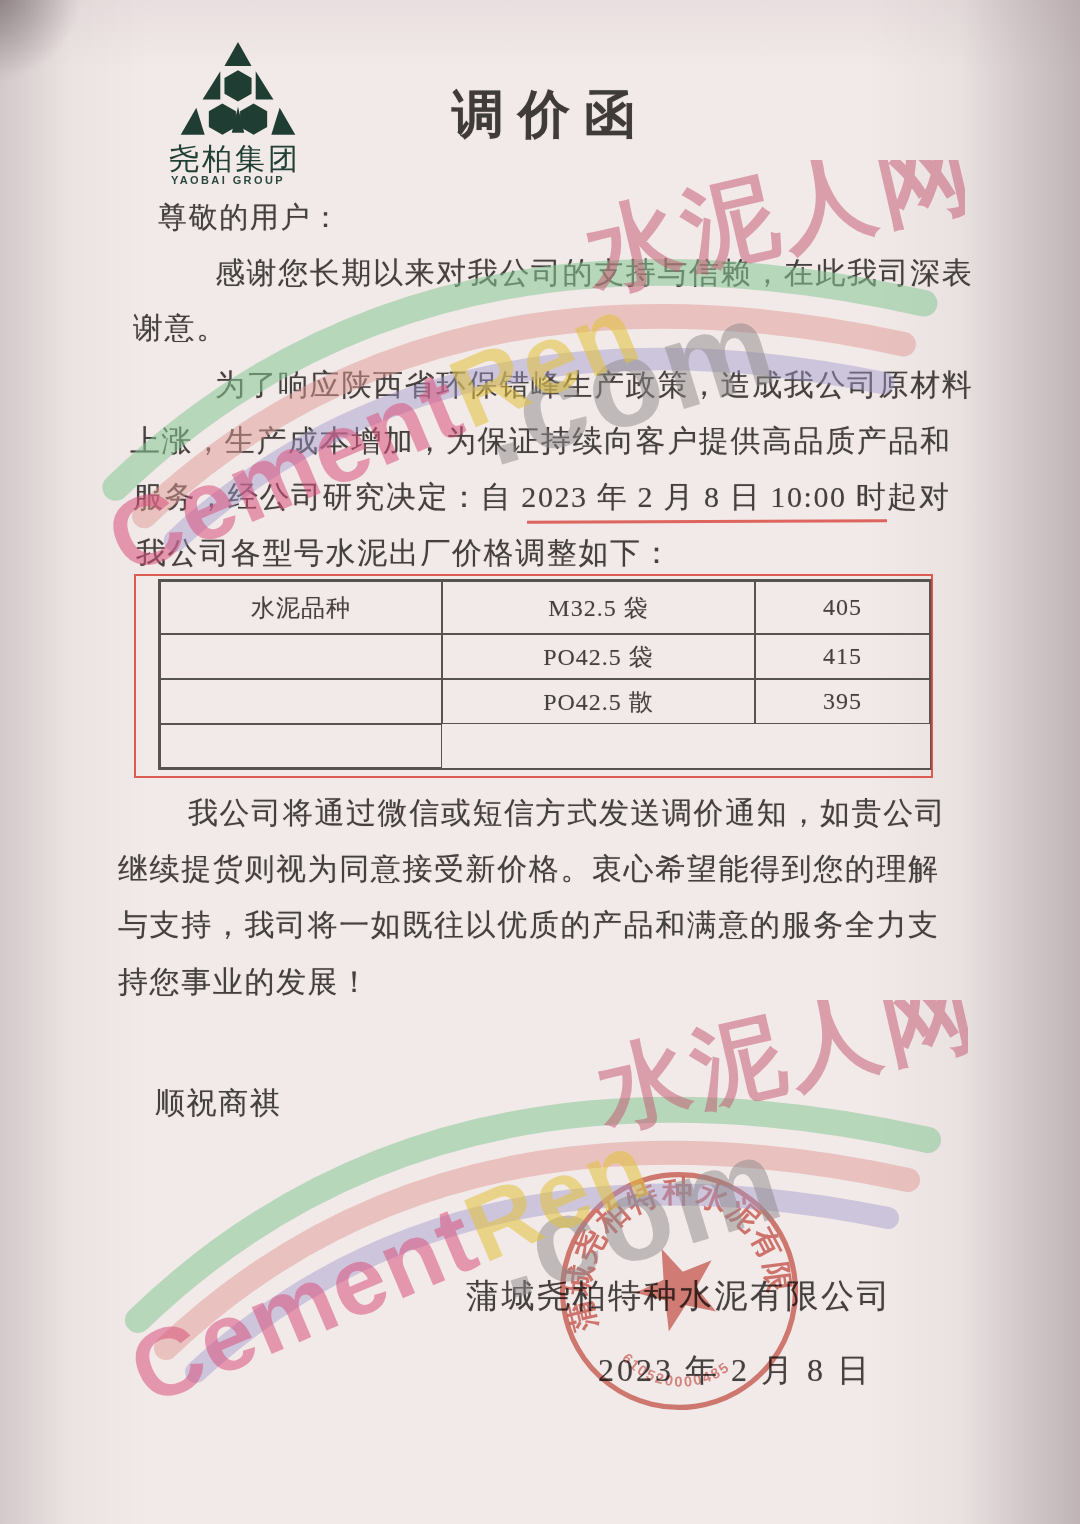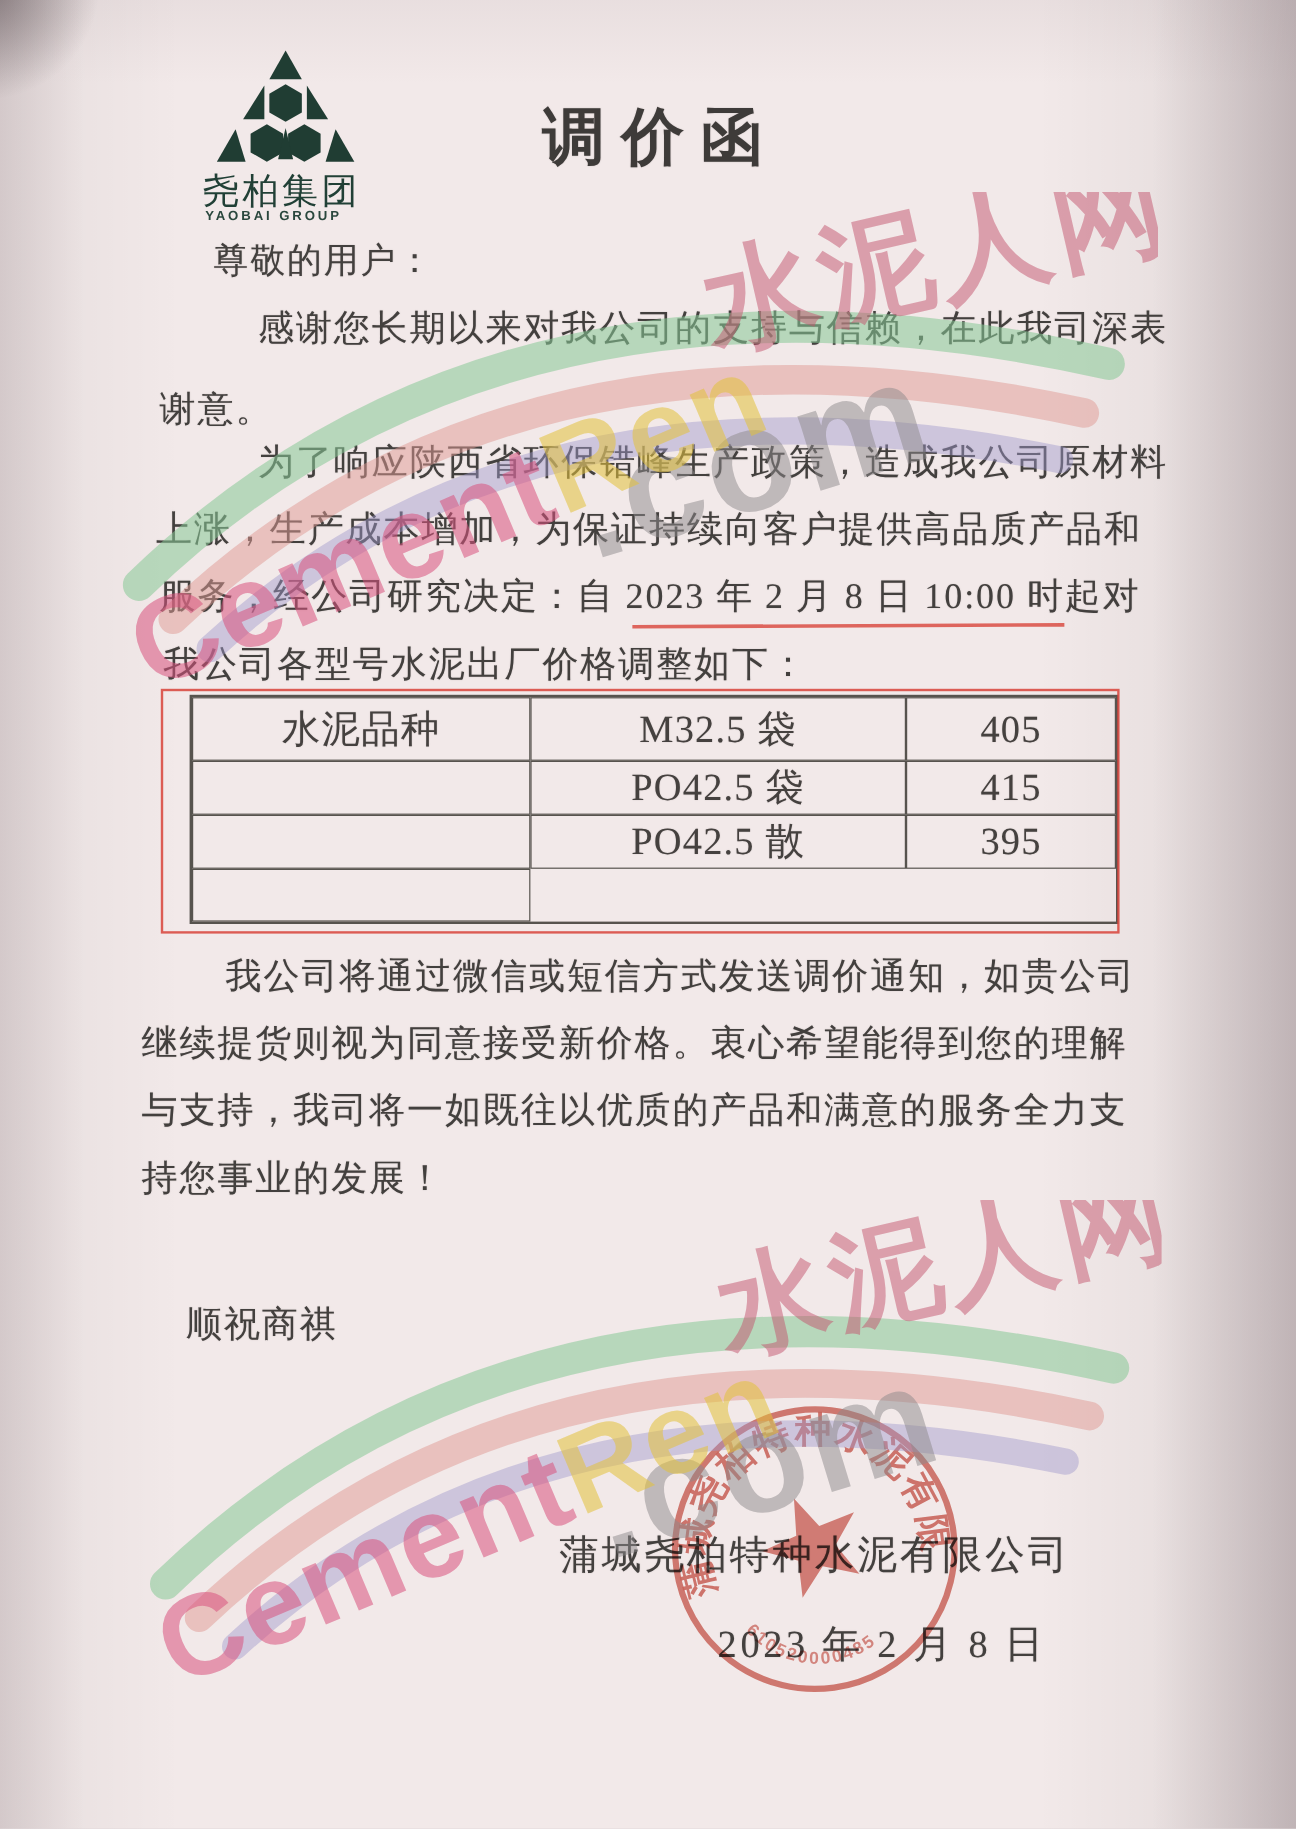--- a/index.html
+++ b/index.html
@@ -20,7 +20,7 @@
         color:#43403e;text-shadow:0 0 1px rgba(80,70,70,.35);}
   .title{position:absolute;left:452px;top:80px;font-size:52px;font-weight:600;
          letter-spacing:14px;color:#3e3b39;text-shadow:0 0 1px rgba(80,70,70,.4);}
-  .salutation{font-size:29px;margin-left:20px;}
+  .salutation{font-size:29px;}
   .closing{font-size:30px;}
   .company-line{font-size:33px;letter-spacing:2.5px;z-index:12;}
   .date-line{font-size:32px;letter-spacing:3px;z-index:12;margin-left:47px;}

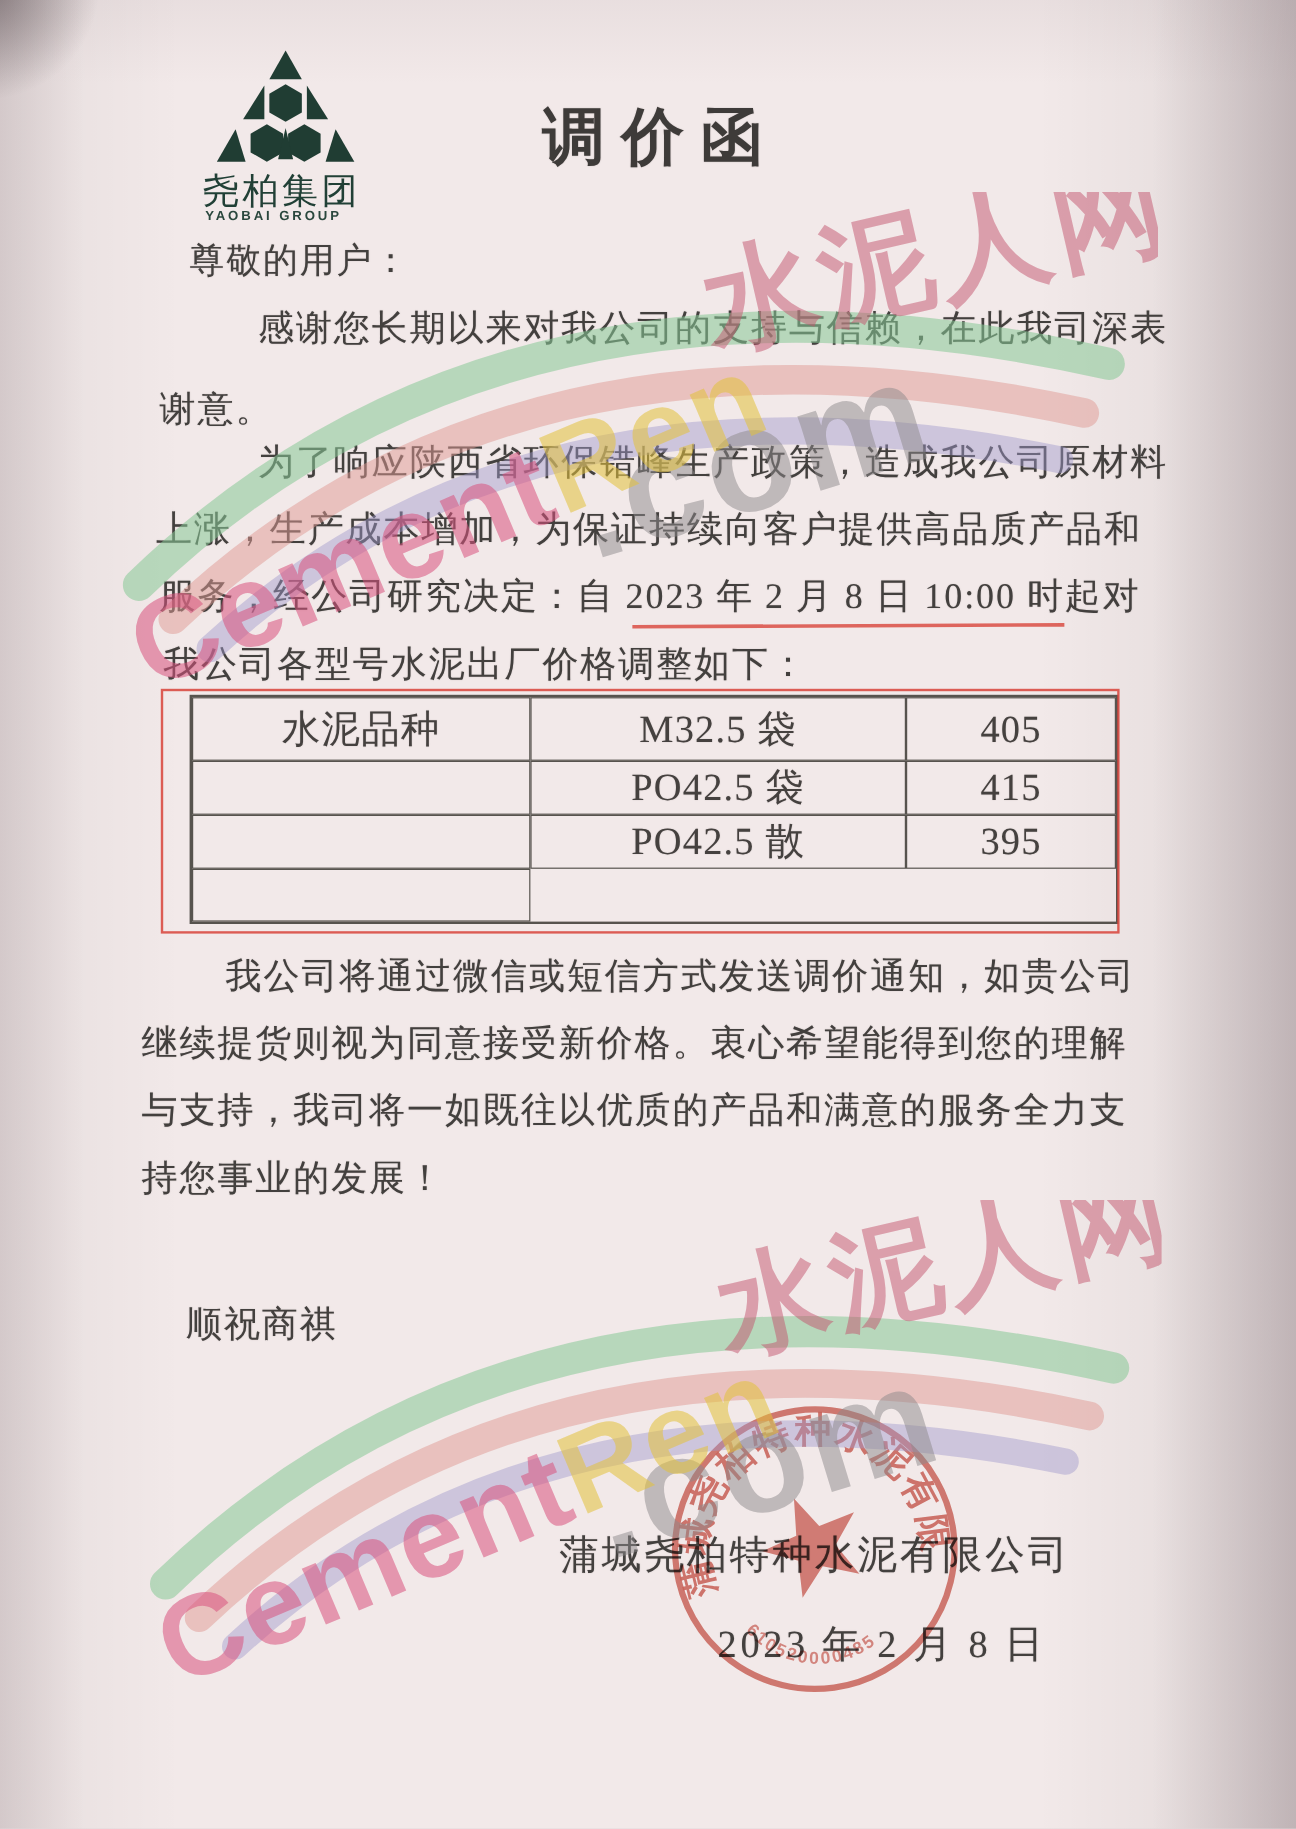--- a/index.html
+++ b/index.html
@@ -83,7 +83,7 @@
   <div class="line salutation" style="left:158px;top:198px">尊敬的用户：</div>
 
   <div class="line" style="left:215px;top:253px">感谢您长期以来对我公司的支持与信赖，在此我司深表</div>
-  <div class="line" style="left:133px;top:321px">谢意。</div>
+  <div class="line" style="left:133px;top:308px">谢意。</div>
 
   <div class="line" style="left:215px;top:365px">为了响应陕西省环保错峰生产政策，造成我公司原材料</div>
   <div class="line" style="left:130px;top:421px">上涨，生产成本增加，为保证持续向客户提供高品质产品和</div>

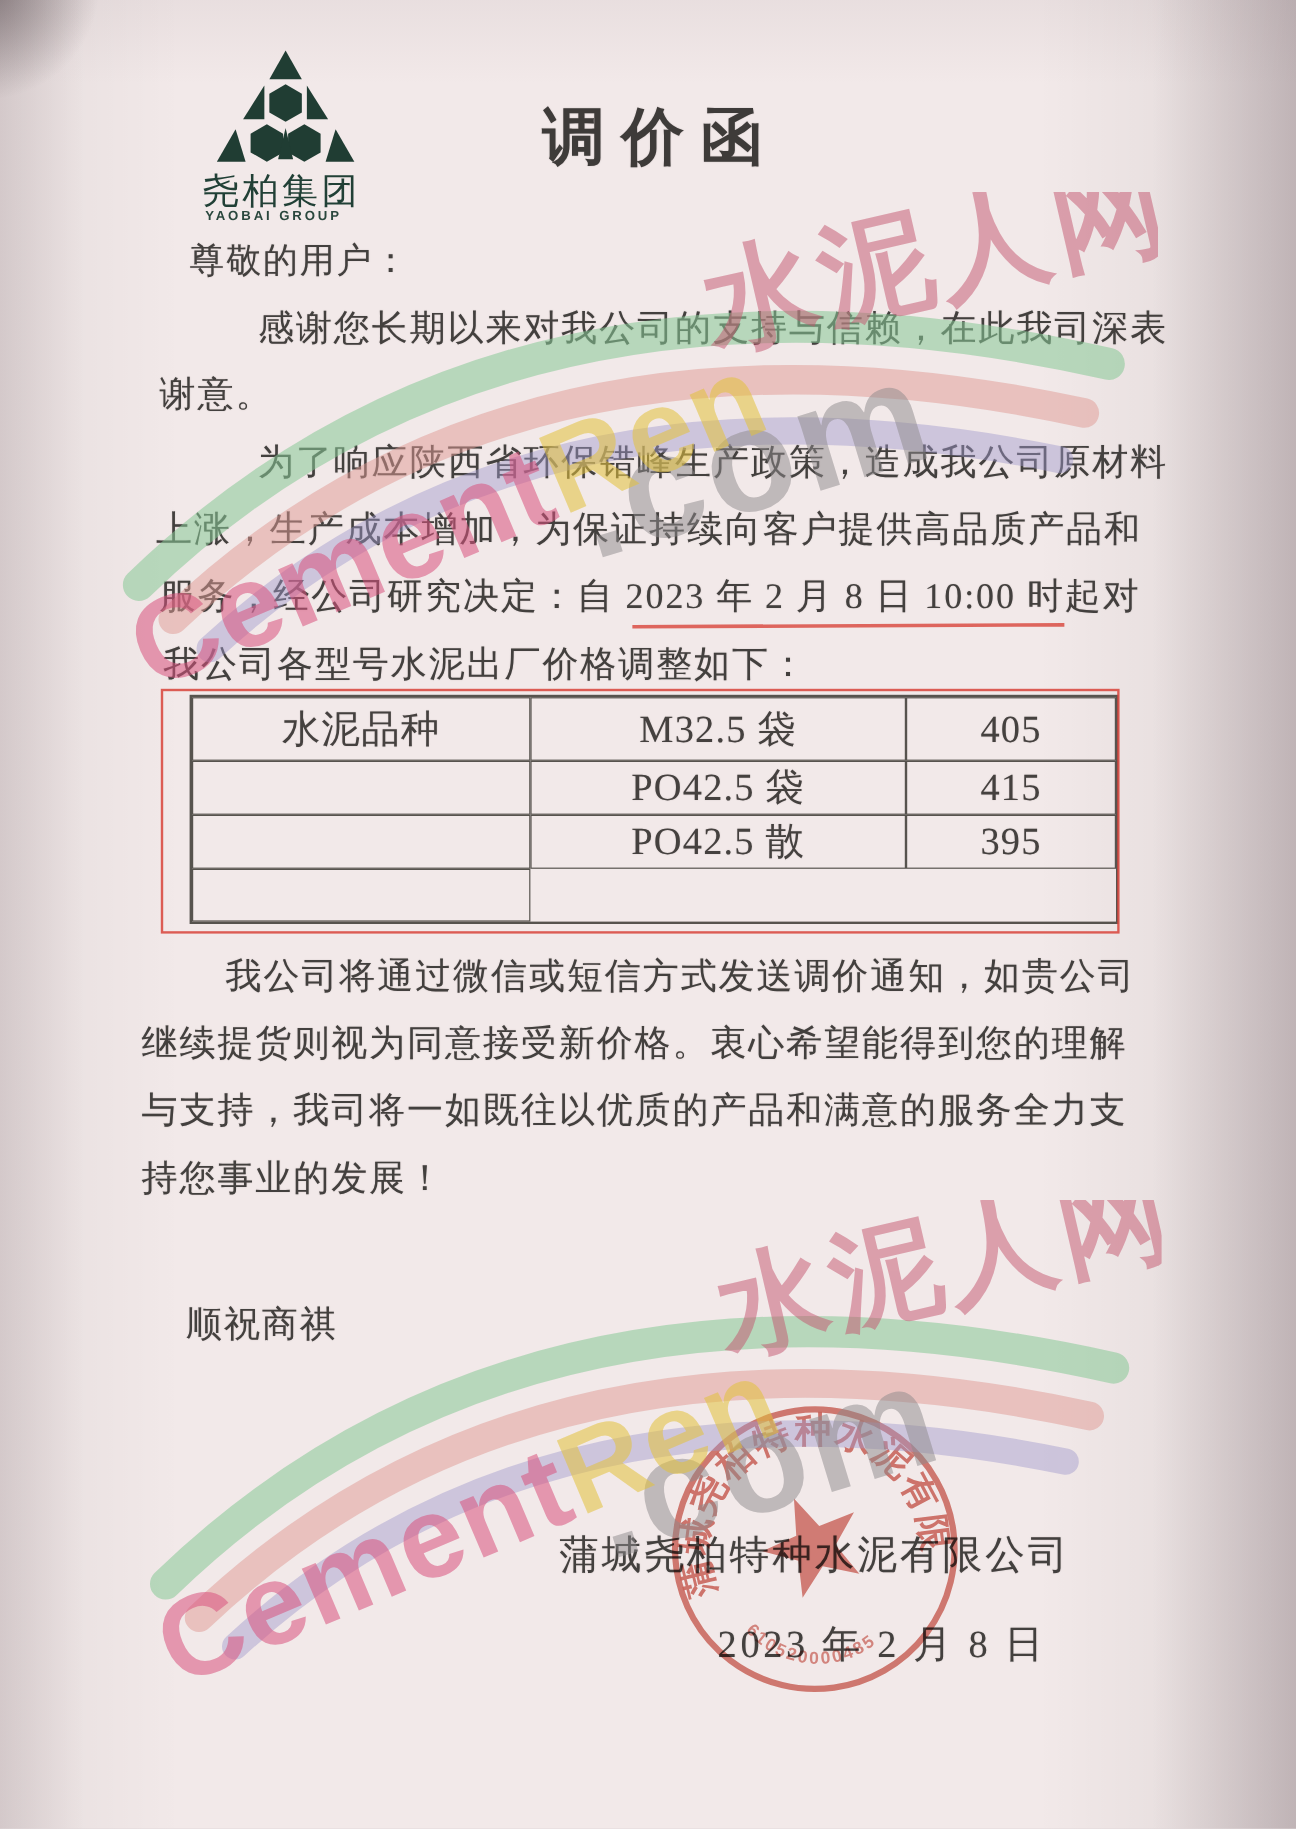--- a/index.html
+++ b/index.html
@@ -43,7 +43,7 @@
                grid-template-rows:53px 45px 45px 44px;
                border:2px solid #57534e;}
   .cell{border:1px solid #57534e;display:flex;align-items:center;justify-content:center;
-        font-size:32px;letter-spacing:1px;color:#45413f;
+        font-size:24px;letter-spacing:1px;color:#45413f;
         text-shadow:0 0 1px rgba(80,70,70,.3);}
 
   

